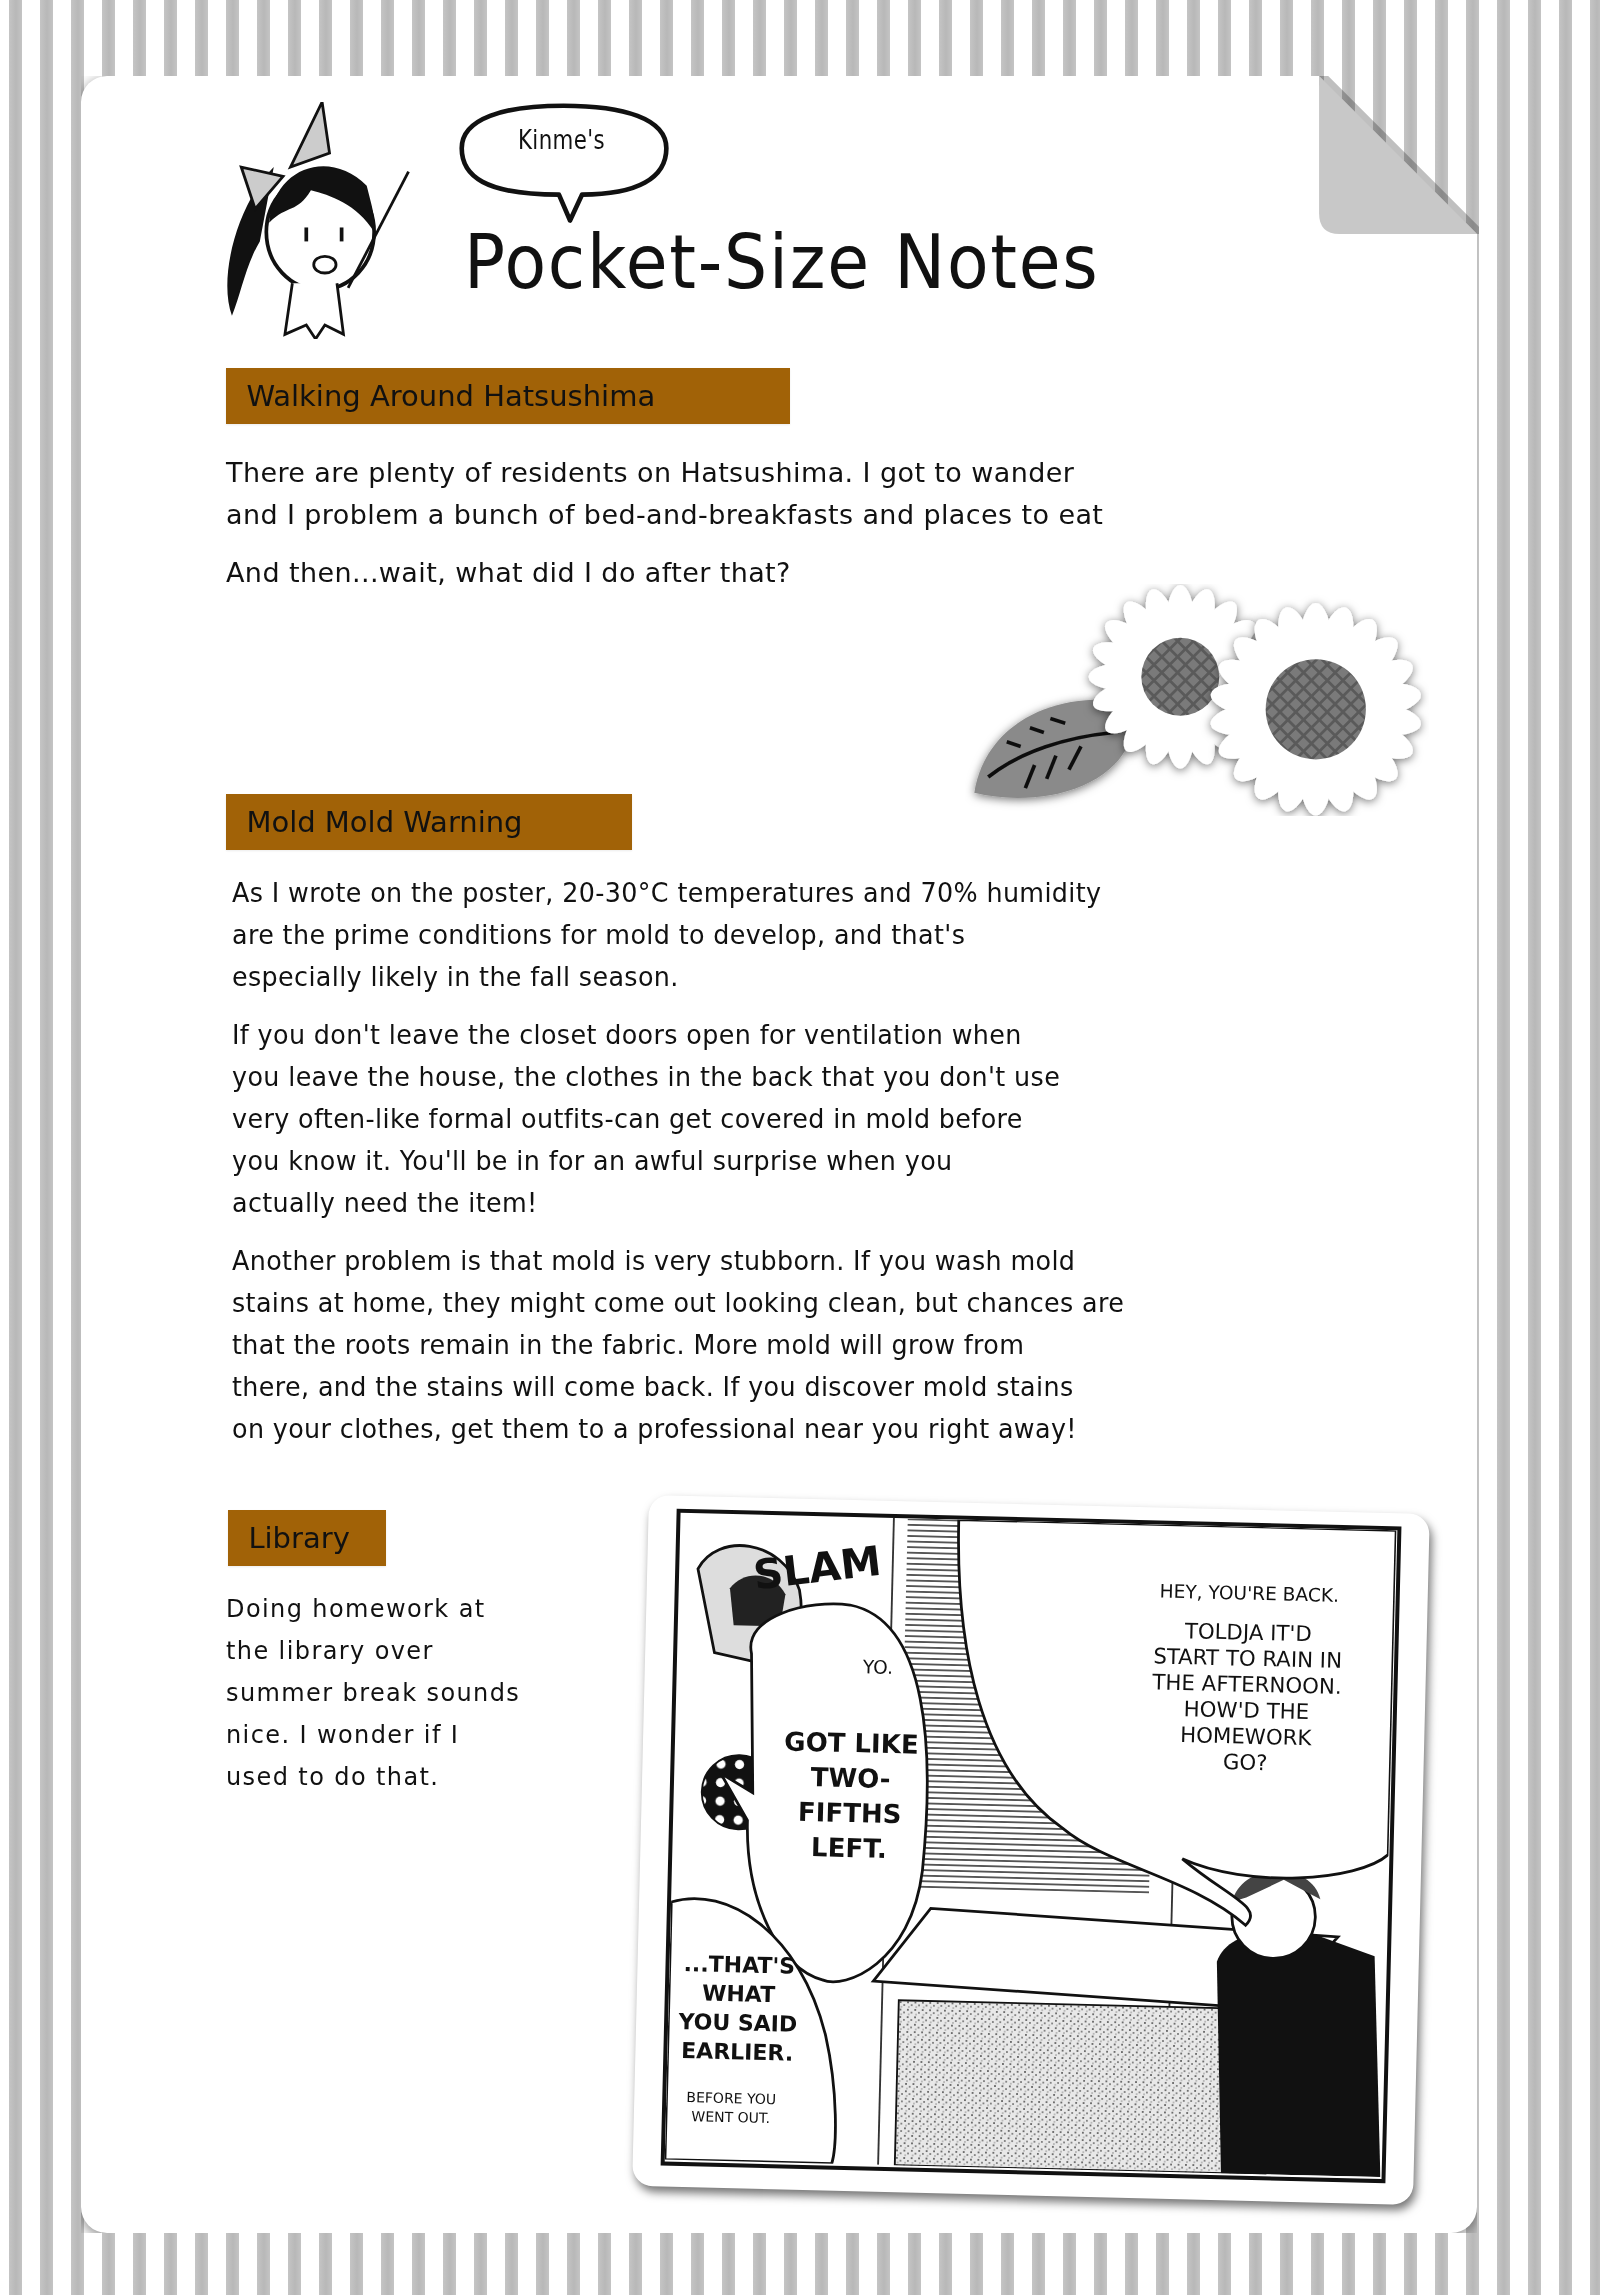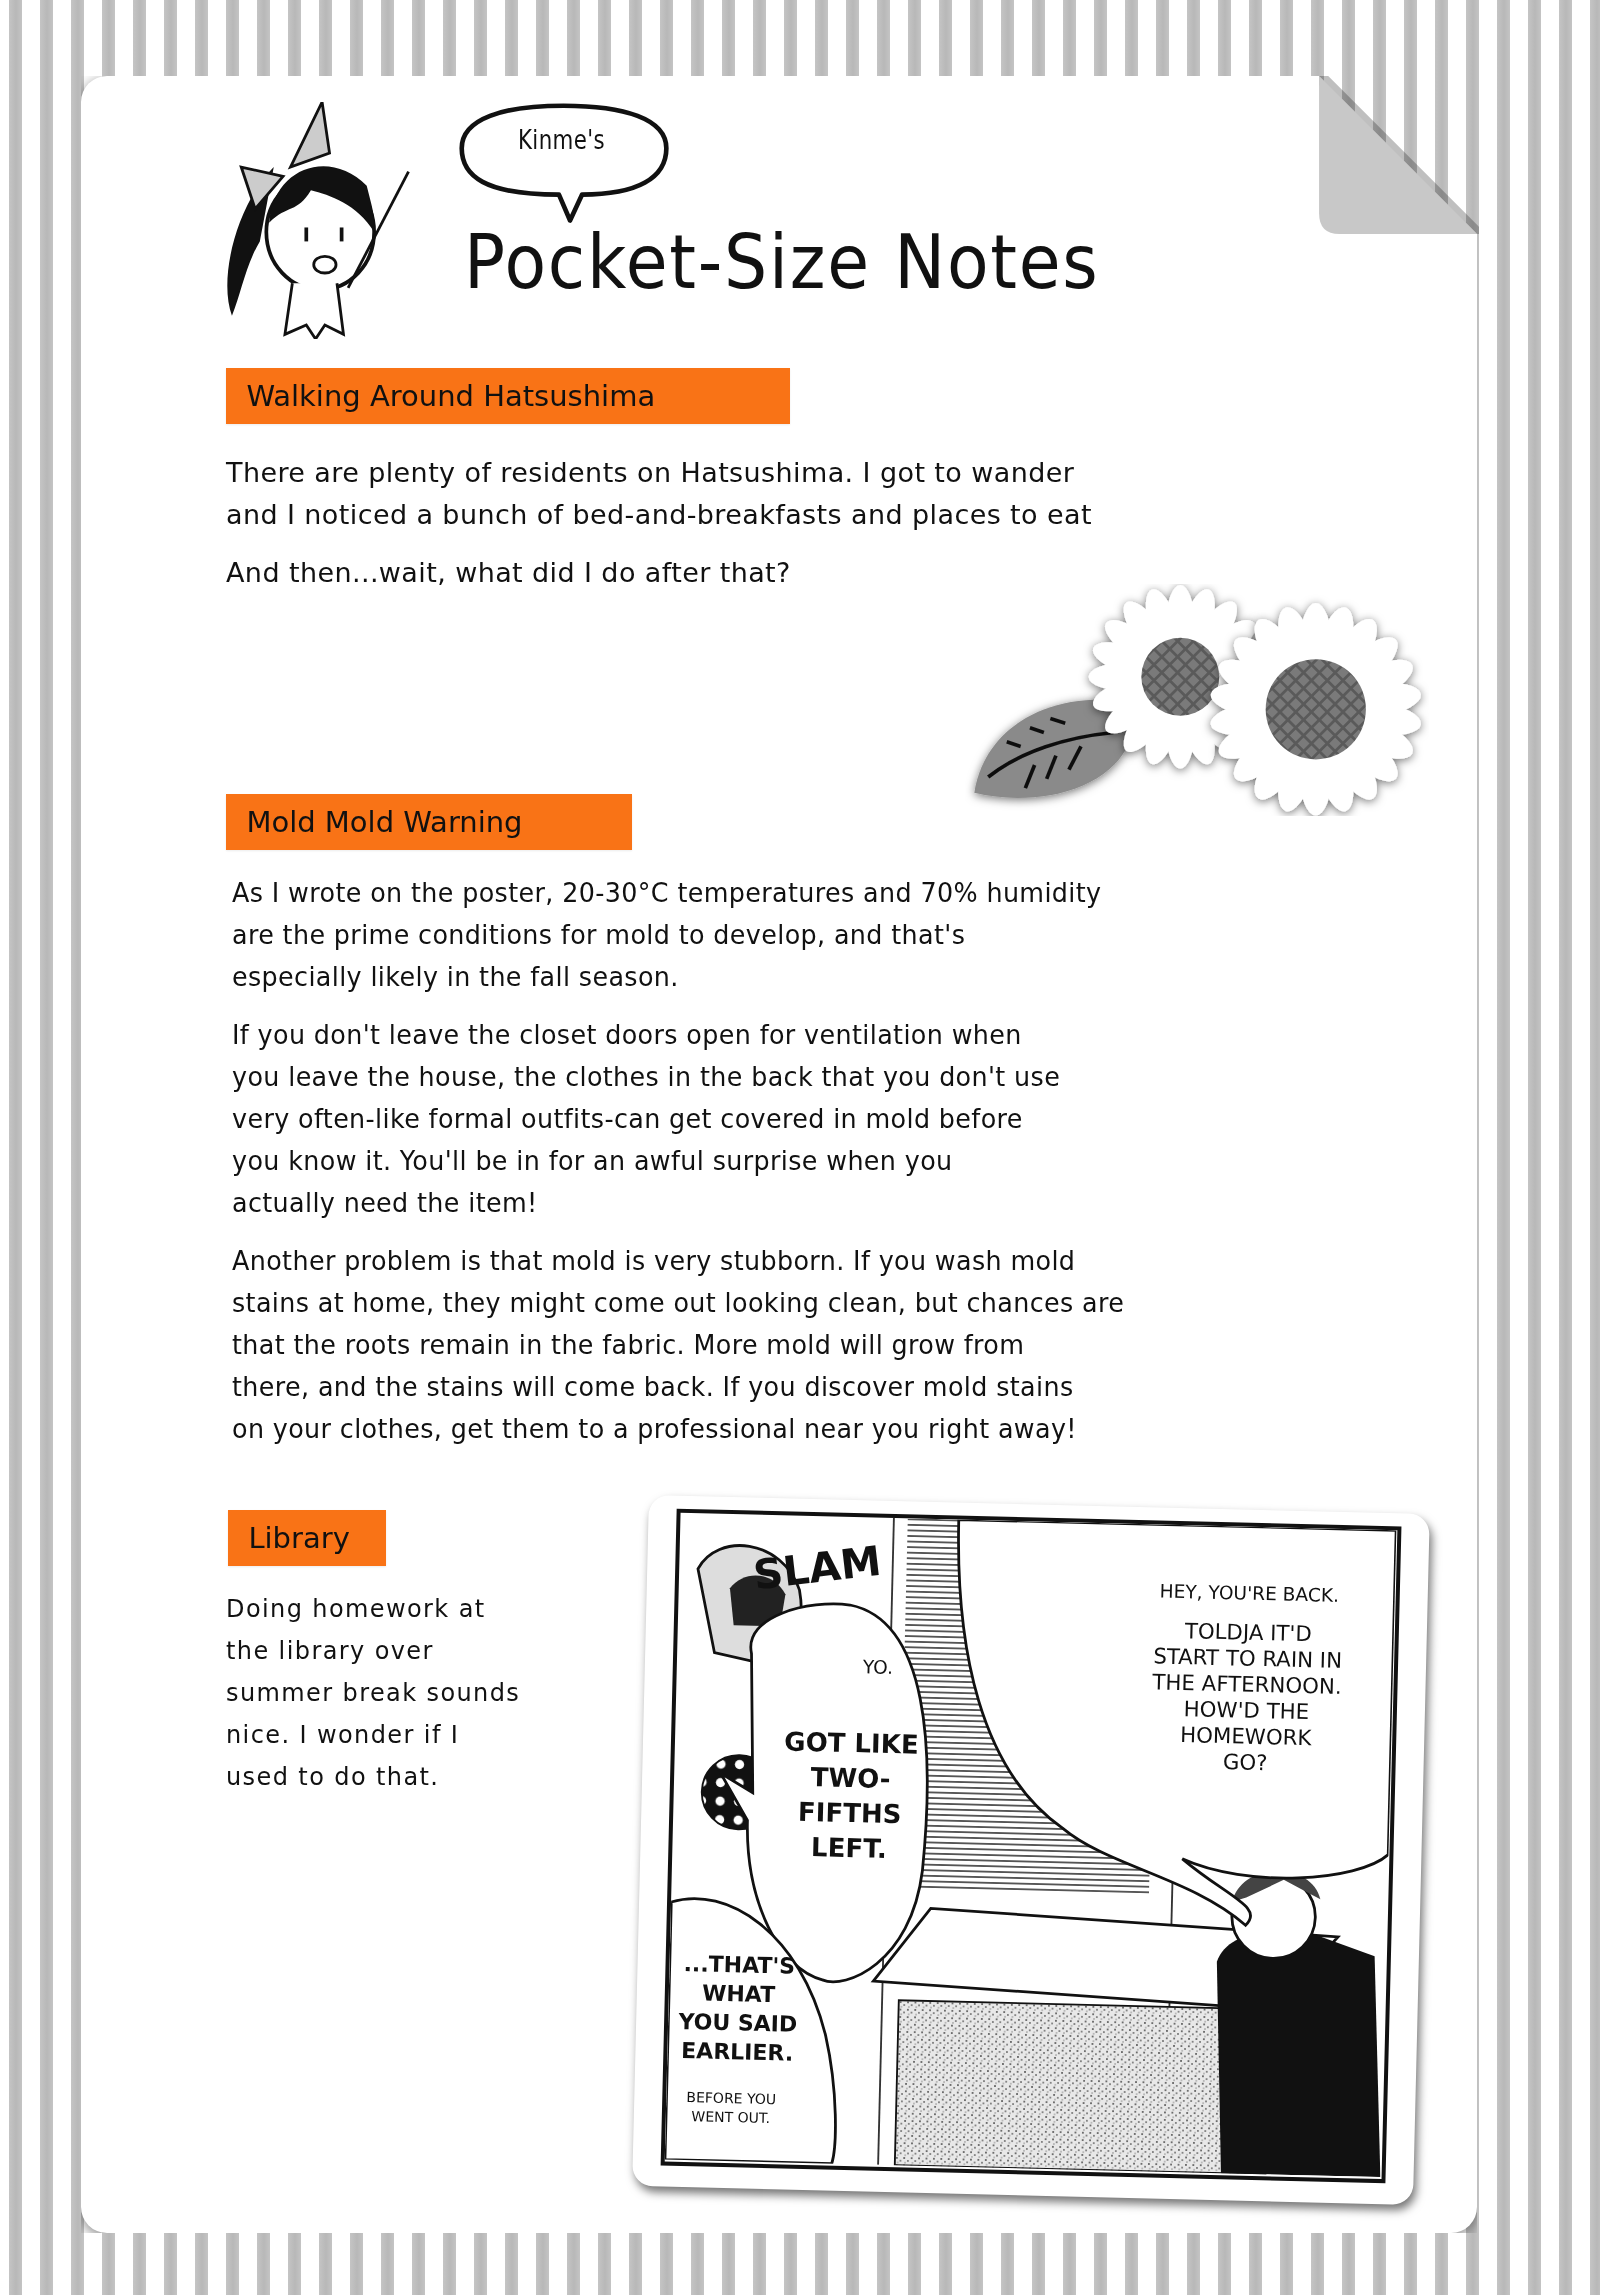--- a/index.html
+++ b/index.html
@@ -35,7 +35,7 @@
     transform: scaleX(0.92); transform-origin:left top;
   }
   .sec-head {
-    position:absolute; background:#f97316; height:56px;
+    position:absolute; background:#a16207; height:56px;
     box-shadow: 0 0.9px 1.9px rgba(0,0,0,0.08);
     font-family:"DejaVu Sans", sans-serif; font-size:29px; line-height:56px;
     padding:0 20.4px; box-sizing:border-box; white-space:nowrap; color:#111;

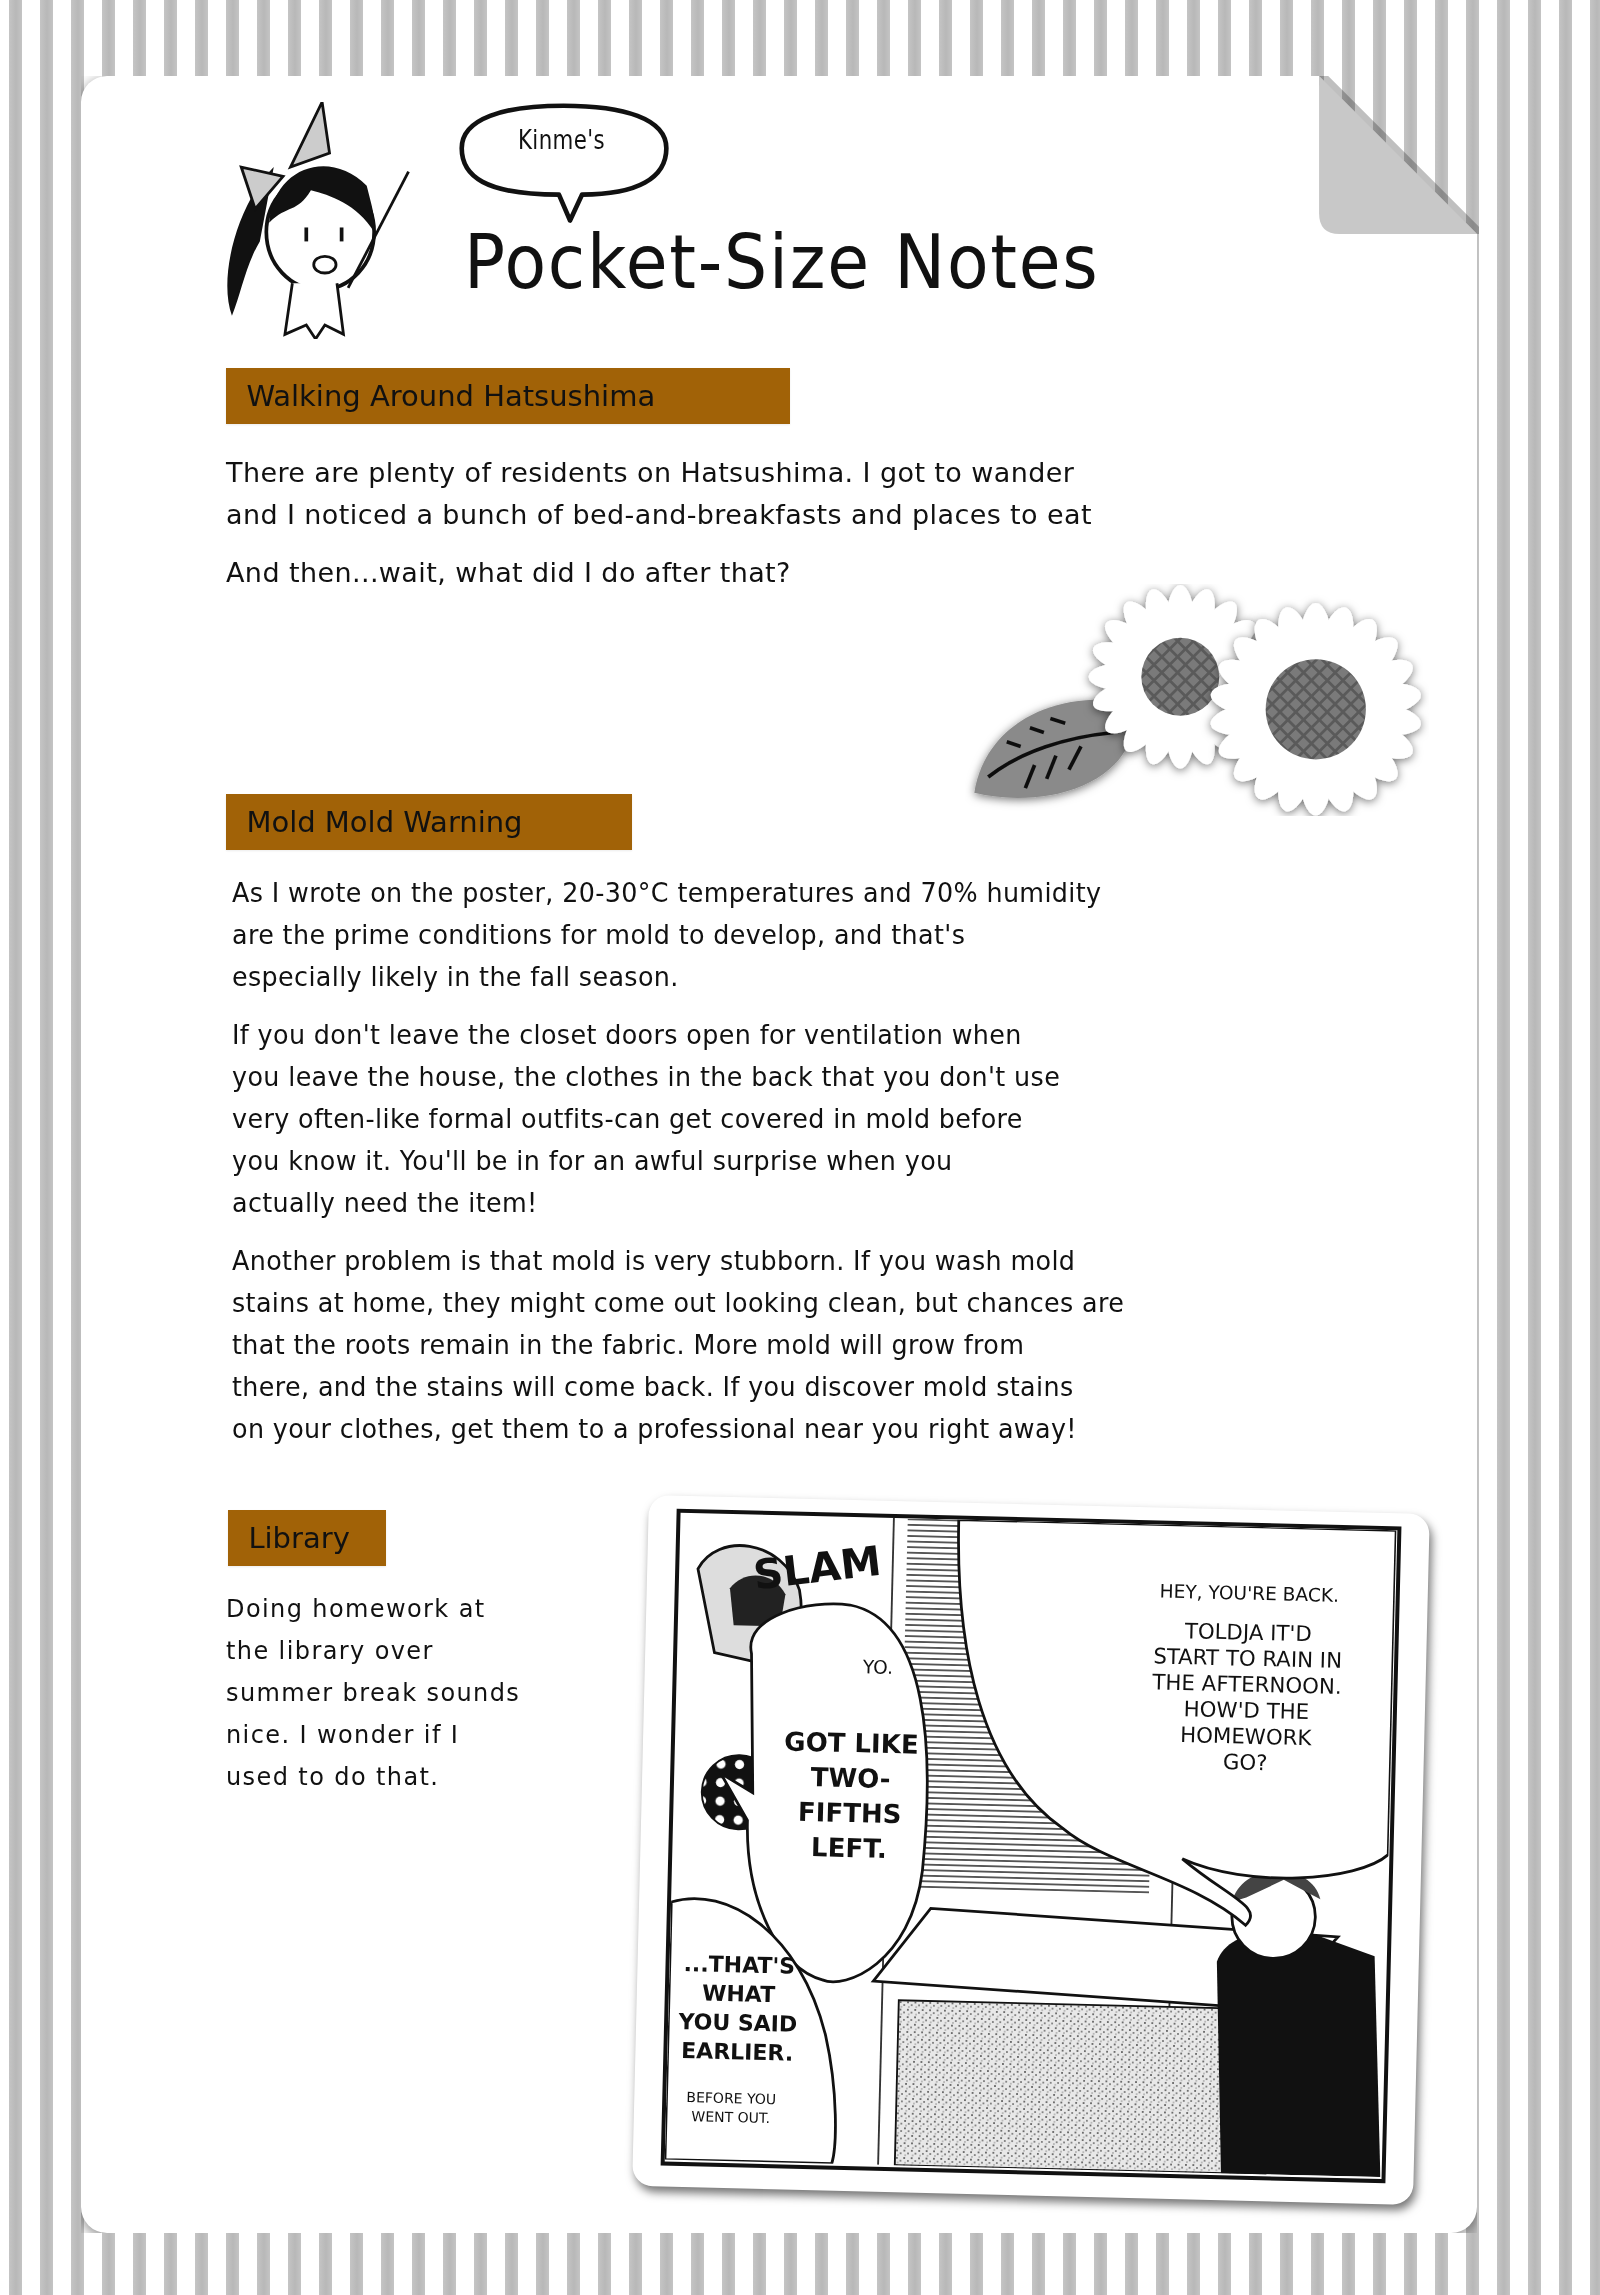--- a/index.html
+++ b/index.html
@@ -118,7 +118,7 @@
 <div class="body-block" style="top:452px;">
   <div class="para">
     <span class="line">There are plenty of residents on Hatsushima. I got to wander</span>
-    <span class="line">and I noticed a bunch of bed-and-breakfasts and places to eat</span>
+    <span class="line">and I problem a bunch of bed-and-breakfasts and places to eat</span>
   </div>
   <div class="para">
     <span class="line">And then...wait, what did I do after that?</span>

